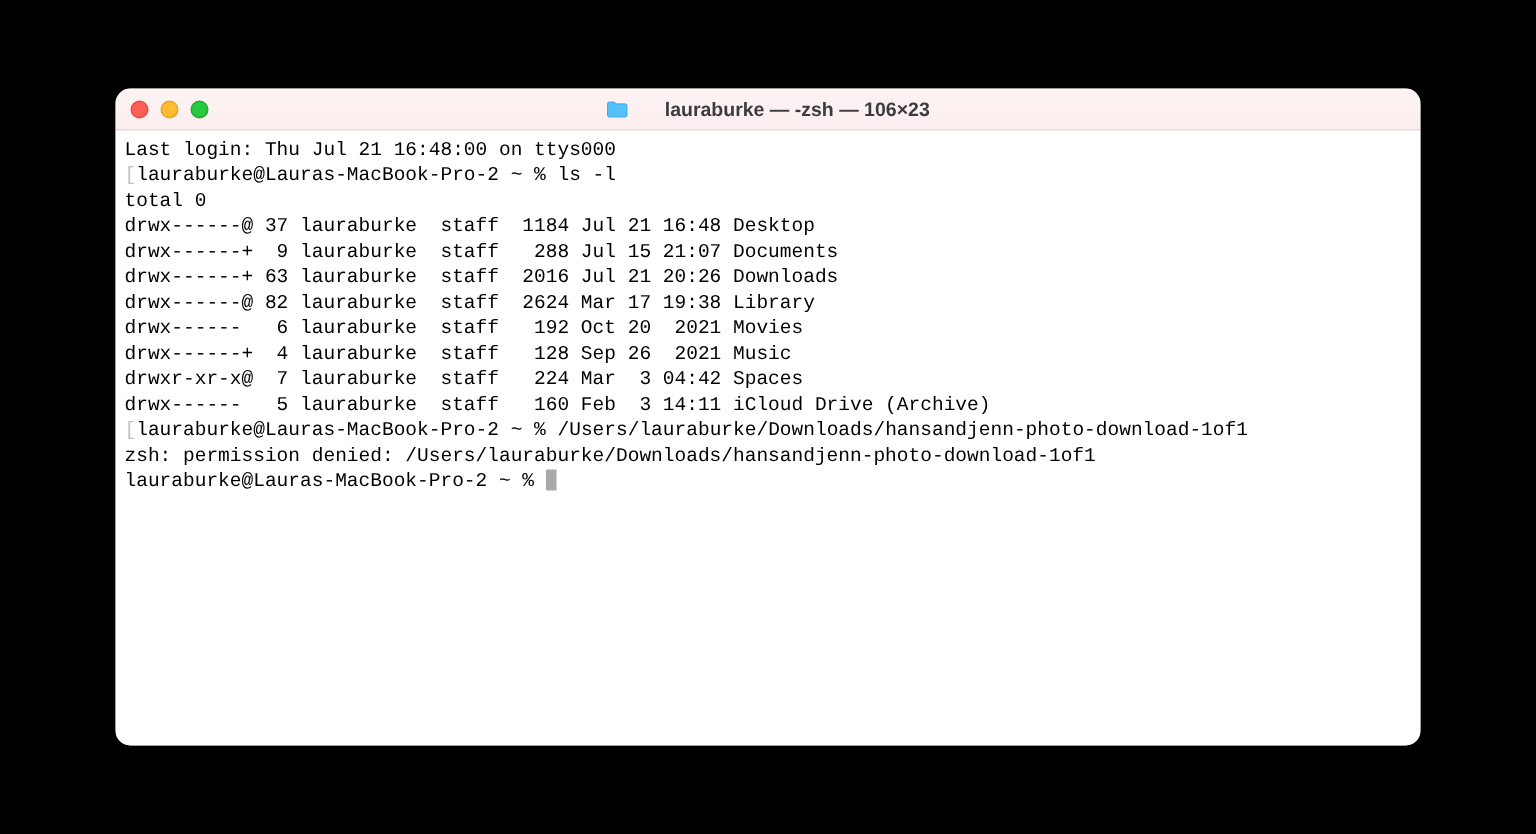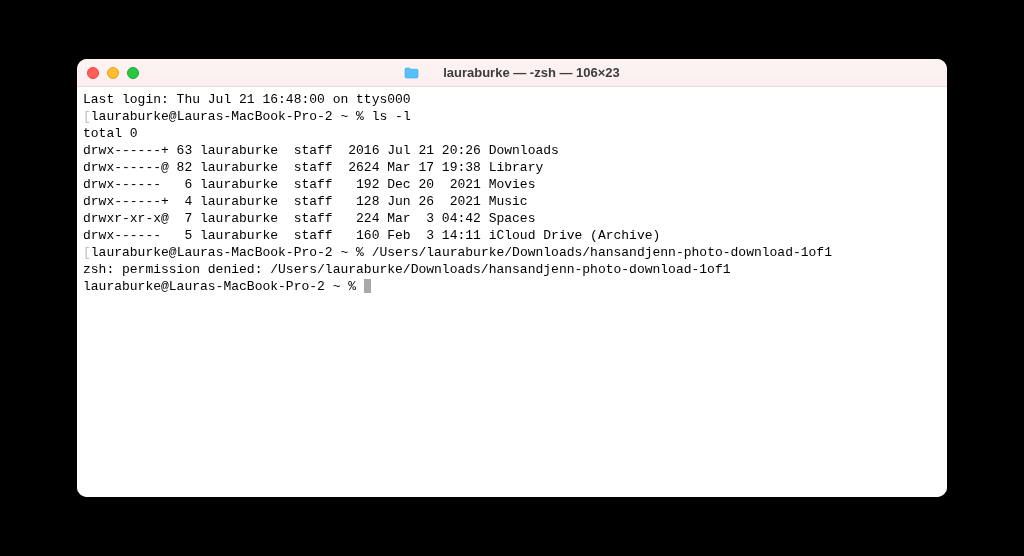--- a/index.html
+++ b/index.html
@@ -106,6 +106,7 @@
     <div class="line">Last login: Thu Jul 21 16:48:00 on ttys000</div>
     <div class="line"><span class="bracket">[</span><span>lauraburke@Lauras-MacBook-Pro-2 ~ % </span><span>ls -l</span></div>
     <div class="line">total 0</div>
+    <div class="line">drwx------@ 37 lauraburke  staff  1184 Jul 21 16:48 Desktop</div>
     <div class="line">drwx------+ 63 lauraburke  staff  2016 Jul 21 20:26 Downloads</div>
     <div class="line">drwx------@ 82 lauraburke  staff  2624 Mar 17 19:38 Library</div>
     <div class="line">drwx------   6 lauraburke  staff   192 Dec 20  2021 Movies</div>

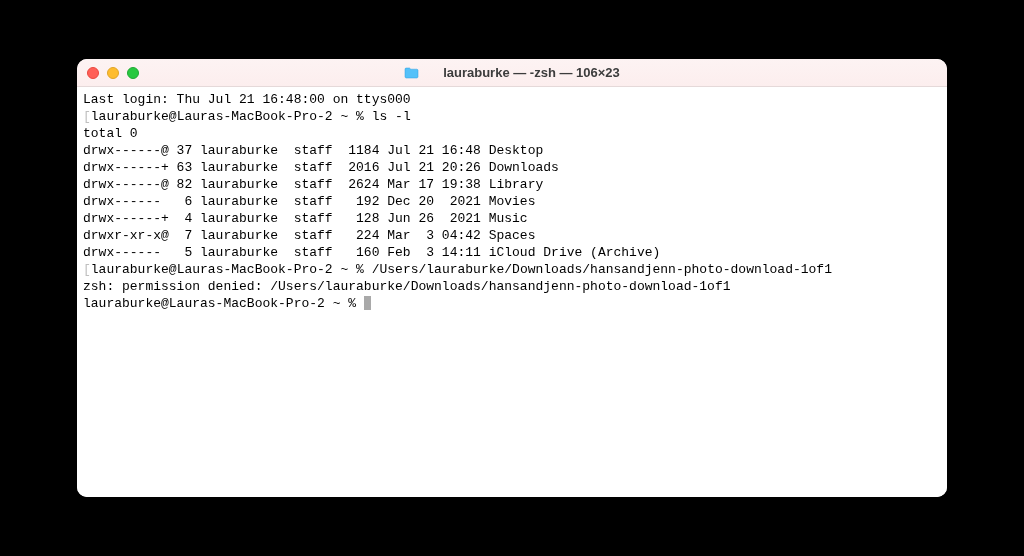--- a/index.html
+++ b/index.html
@@ -107,6 +107,7 @@
     <div class="line"><span class="bracket">[</span><span>lauraburke@Lauras-MacBook-Pro-2 ~ % </span><span>ls -l</span></div>
     <div class="line">total 0</div>
     <div class="line">drwx------@ 37 lauraburke  staff  1184 Jul 21 16:48 Desktop</div>
+    <div class="line">drwx------+  9 lauraburke  staff   288 Jul 15 21:07 Documents</div>
     <div class="line">drwx------+ 63 lauraburke  staff  2016 Jul 21 20:26 Downloads</div>
     <div class="line">drwx------@ 82 lauraburke  staff  2624 Mar 17 19:38 Library</div>
     <div class="line">drwx------   6 lauraburke  staff   192 Dec 20  2021 Movies</div>

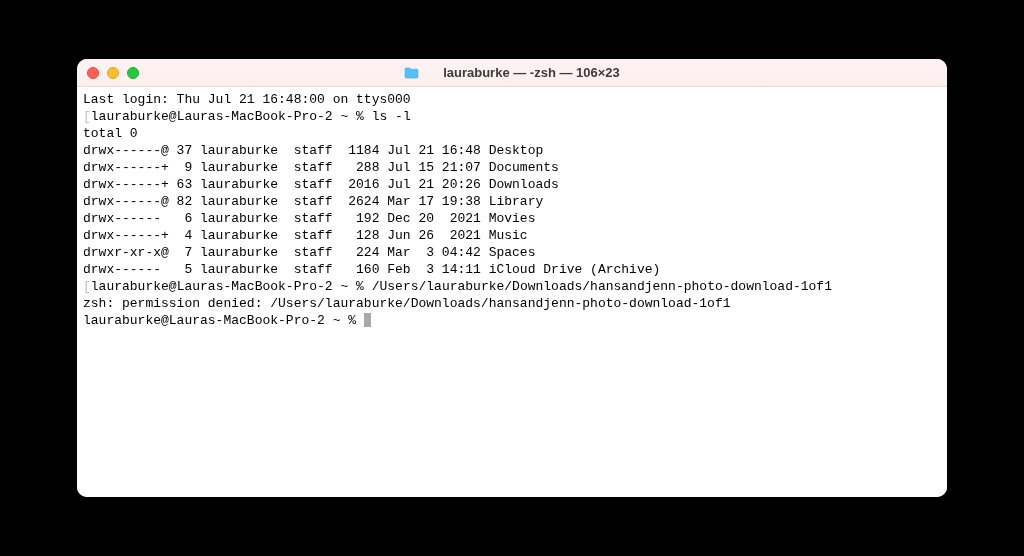--- a/index.html
+++ b/index.html
@@ -110,7 +110,7 @@
     <div class="line">drwx------+  9 lauraburke  staff   288 Jul 15 21:07 Documents</div>
     <div class="line">drwx------+ 63 lauraburke  staff  2016 Jul 21 20:26 Downloads</div>
     <div class="line">drwx------@ 82 lauraburke  staff  2624 Mar 17 19:38 Library</div>
-    <div class="line">drwx------   6 lauraburke  staff   192 Dec 20  2021 Movies</div>
+    <div class="line">drwx------   6 lauraburke  staff   192 Oct 20  2021 Movies</div>
     <div class="line">drwx------+  4 lauraburke  staff   128 Jun 26  2021 Music</div>
     <div class="line">drwxr-xr-x@  7 lauraburke  staff   224 Mar  3 04:42 Spaces</div>
     <div class="line">drwx------   5 lauraburke  staff   160 Feb  3 14:11 iCloud Drive (Archive)</div>

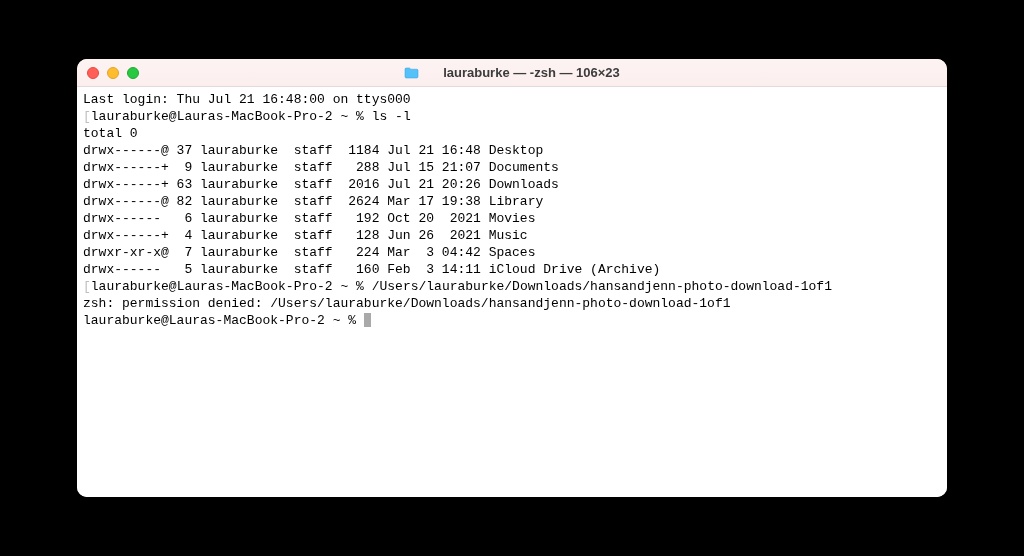--- a/index.html
+++ b/index.html
@@ -111,7 +111,7 @@
     <div class="line">drwx------+ 63 lauraburke  staff  2016 Jul 21 20:26 Downloads</div>
     <div class="line">drwx------@ 82 lauraburke  staff  2624 Mar 17 19:38 Library</div>
     <div class="line">drwx------   6 lauraburke  staff   192 Oct 20  2021 Movies</div>
-    <div class="line">drwx------+  4 lauraburke  staff   128 Jun 26  2021 Music</div>
+    <div class="line">drwx------+  4 lauraburke  staff   128 Sep 26  2021 Music</div>
     <div class="line">drwxr-xr-x@  7 lauraburke  staff   224 Mar  3 04:42 Spaces</div>
     <div class="line">drwx------   5 lauraburke  staff   160 Feb  3 14:11 iCloud Drive (Archive)</div>
     <div class="line"><span class="bracket">[</span><span>lauraburke@Lauras-MacBook-Pro-2 ~ % </span><span>/Users/lauraburke/Downloads/hansandjenn-photo-download-1of1</span></div>

